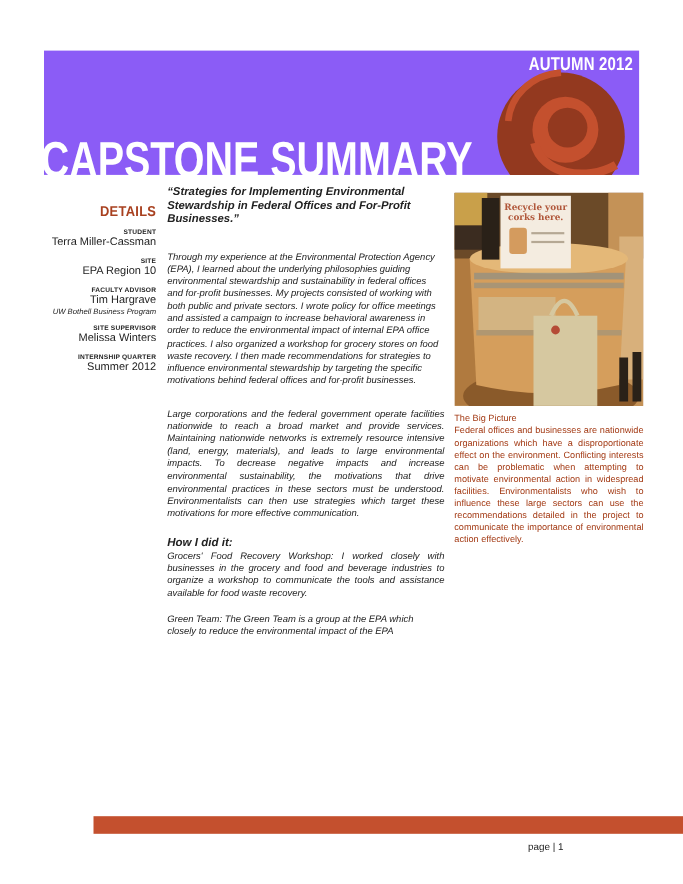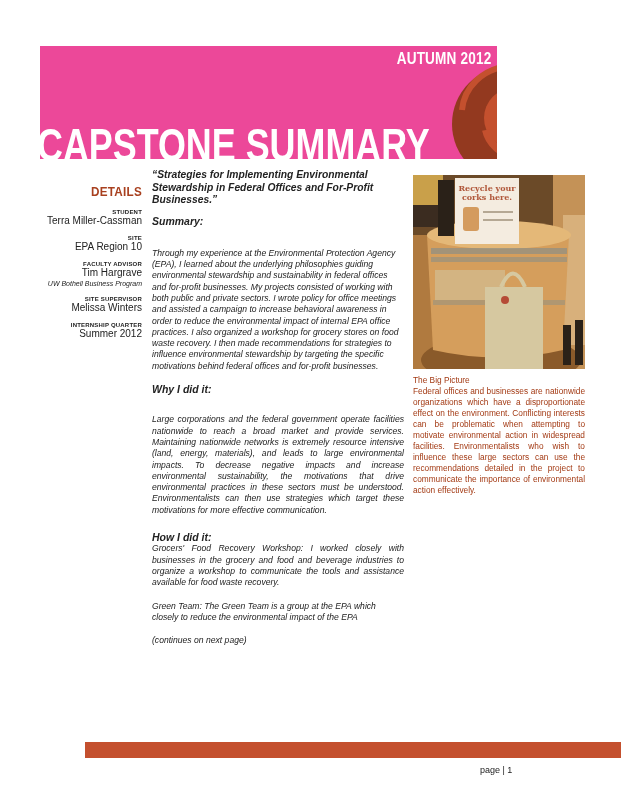--- a/index.html
+++ b/index.html
@@ -7,8 +7,8 @@
          font-family: "Liberation Sans", sans-serif; color: #1a1a1a; }
 
   
-  .banner { position: absolute; left: 40px; top: 46px; width: 457px; height: 113px;
-            background: #ec4899; overflow: hidden; }
+  .banner { position: absolute; left: 40px; top: 46px; width: 541px; height: 113px;
+            background: #8b5cf6; overflow: hidden; }
   .banner .season { position: absolute; right: 6px; top: 3px; color: #ffffff;
             font-family: "Liberation Sans", sans-serif; font-weight: bold; font-size: 17px;
             letter-spacing: 0.2px; transform: scaleX(0.8); transform-origin: right top; }

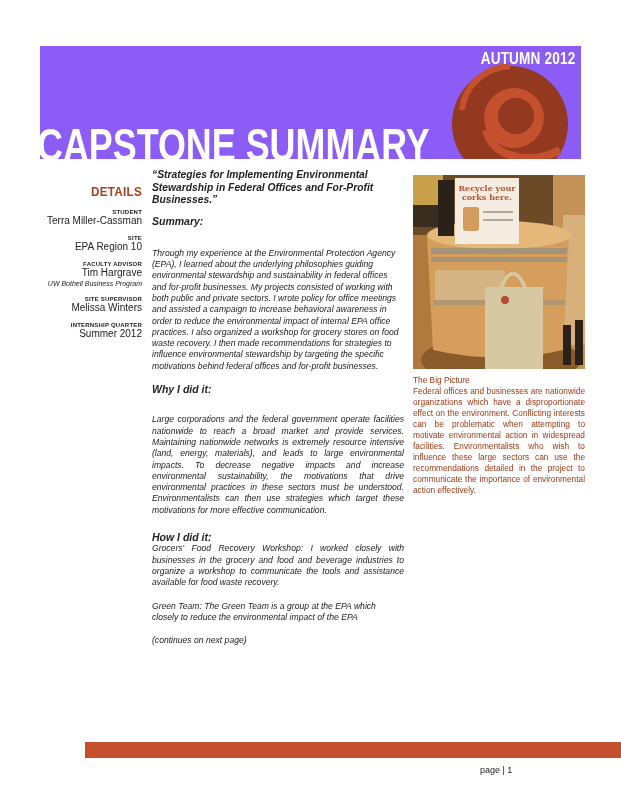--- a/index.html
+++ b/index.html
@@ -80,7 +80,6 @@
 
 <div class="main">
   <p class="project-title">“Strategies for Implementing Environmental Stewardship in Federal Offices and For-Profit Businesses.”</p>
-  <h3 style="margin-top:9px">Summary:</h3>
   <p style="margin-top:21px">Through my experience at the Environmental Protection Agency (EPA), I learned about the underlying philosophies guiding environmental stewardship and sustainability in federal offices and for-profit businesses. My projects consisted of working with both public and private sectors. I wrote policy for office meetings and assisted a campaign to increase behavioral awareness in order to reduce the environmental impact of internal EPA office practices. I also organized a workshop for grocery stores on food waste recovery. I then made recommendations for strategies to influence environmental stewardship by targeting the specific motivations behind federal offices and for-profit businesses.</p>
   <h3 style="margin-top:12px">Why I did it:</h3>
   <p class="justify" style="margin-top:19px">Large corporations and the federal government operate facilities nationwide to reach a broad market and provide services. Maintaining nationwide networks is extremely resource intensive (land, energy, materials), and leads to large environmental impacts. To decrease negative impacts and increase environmental sustainability, the motivations that drive environmental practices in these sectors must be understood. Environmentalists can then use strategies which target these motivations for more effective communication.</p>

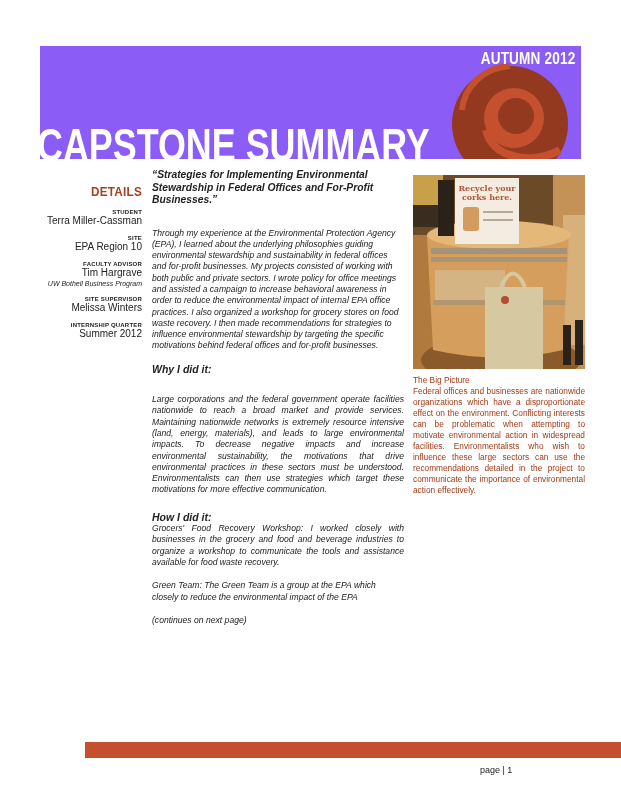--- a/index.html
+++ b/index.html
@@ -81,7 +81,6 @@
 <div class="main">
   <p class="project-title">“Strategies for Implementing Environmental Stewardship in Federal Offices and For-Profit Businesses.”</p>
   <p style="margin-top:21px">Through my experience at the Environmental Protection Agency (EPA), I learned about the underlying philosophies guiding environmental stewardship and sustainability in federal offices and for-profit businesses. My projects consisted of working with both public and private sectors. I wrote policy for office meetings and assisted a campaign to increase behavioral awareness in order to reduce the environmental impact of internal EPA office practices. I also organized a workshop for grocery stores on food waste recovery. I then made recommendations for strategies to influence environmental stewardship by targeting the specific motivations behind federal offices and for-profit businesses.</p>
-  <h3 style="margin-top:12px">Why I did it:</h3>
   <p class="justify" style="margin-top:19px">Large corporations and the federal government operate facilities nationwide to reach a broad market and provide services. Maintaining nationwide networks is extremely resource intensive (land, energy, materials), and leads to large environmental impacts. To decrease negative impacts and increase environmental sustainability, the motivations that drive environmental practices in these sectors must be understood. Environmentalists can then use strategies which target these motivations for more effective communication.</p>
   <h3 style="margin-top:16px">How I did it:</h3>
   <p class="justify" style="">Grocers' Food Recovery Workshop: I worked closely with businesses in the grocery and food and beverage industries to organize a workshop to communicate the tools and assistance available for food waste recovery.</p>

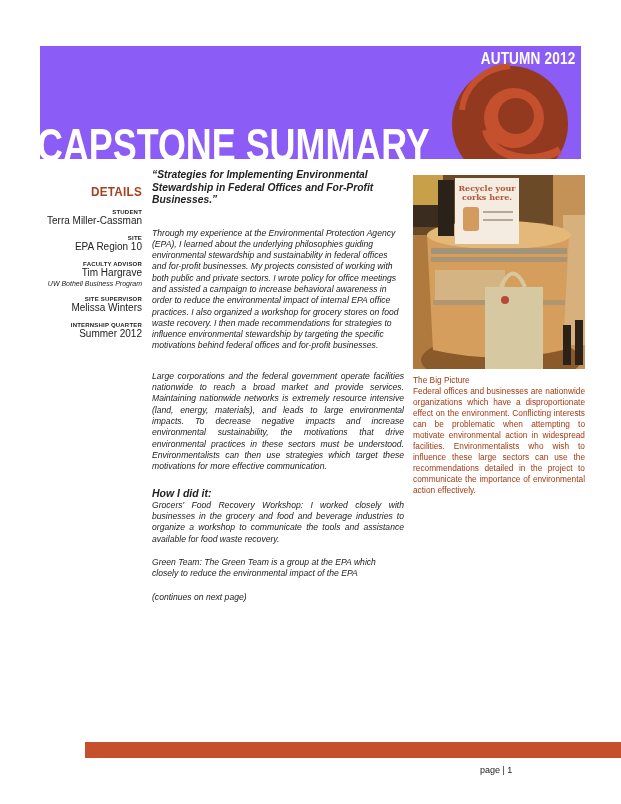--- a/index.html
+++ b/index.html
@@ -85,7 +85,6 @@
   <h3 style="margin-top:16px">How I did it:</h3>
   <p class="justify" style="">Grocers' Food Recovery Workshop: I worked closely with businesses in the grocery and food and beverage industries to organize a workshop to communicate the tools and assistance available for food waste recovery.</p>
   <p style="margin-top:12px">Green Team: The Green Team is a group at the EPA which closely to reduce the environmental impact of the EPA</p>
-  <p style="margin-top:12px">(continues on next page)</p>
 </div>
 
 <div class="photo">

